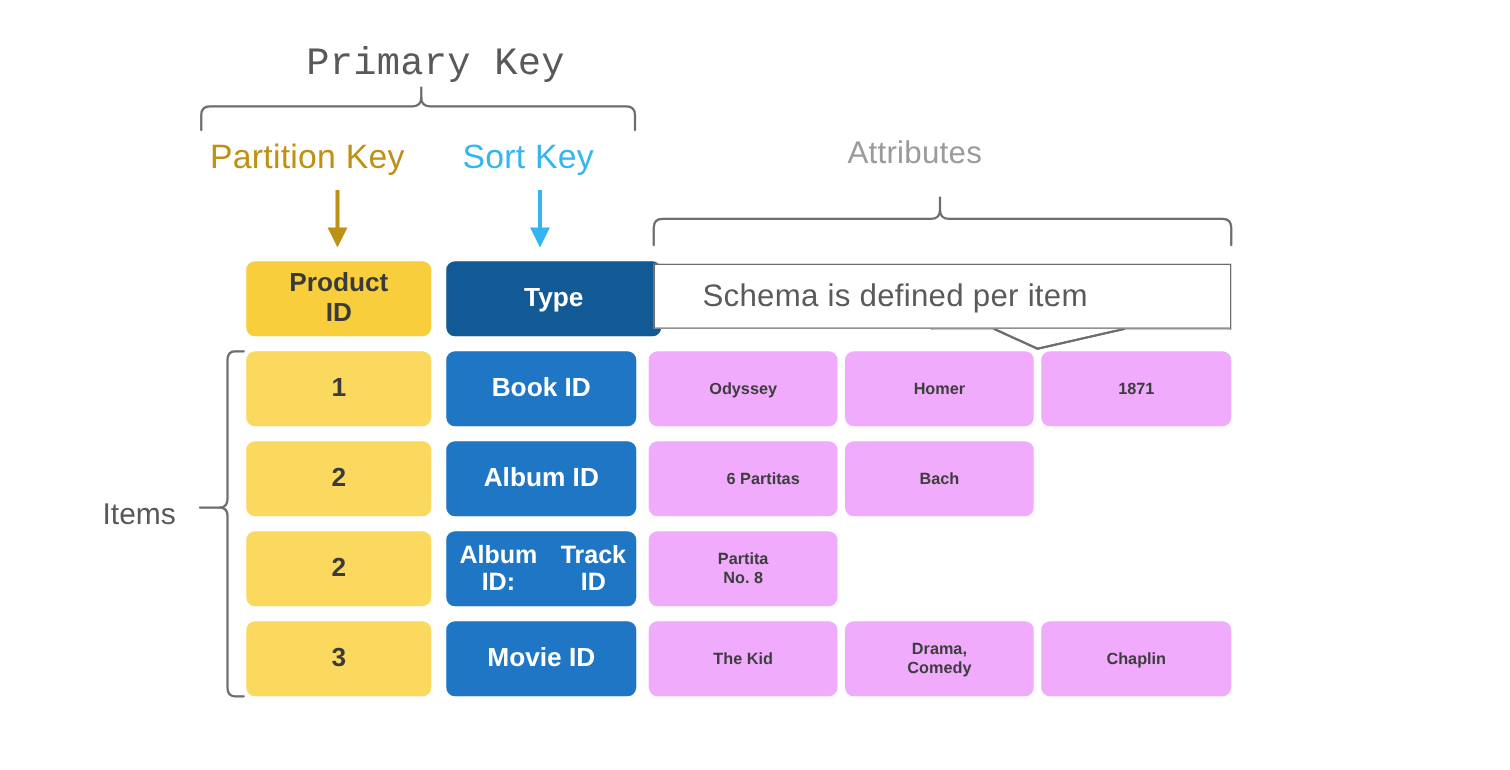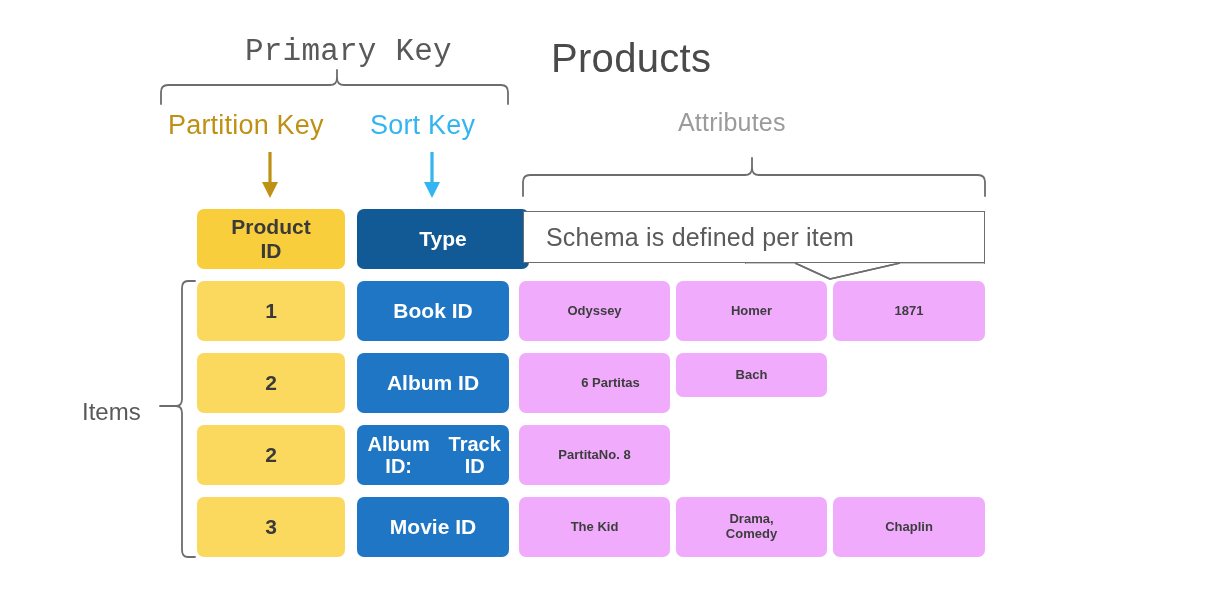--- a/index.html
+++ b/index.html
@@ -141,7 +141,6 @@
   <div class="lbl" id="primary-key-label">Primary Key</div>
   <div class="lbl" id="partition-key-label">Partition Key</div>
   <div class="lbl" id="sort-key-label">Sort Key</div>
-  <div class="lbl" id="products-title">Products</div>
   <div class="lbl" id="attributes-label">Attributes</div>
   <div class="lbl" id="items-label">Items</div>
 

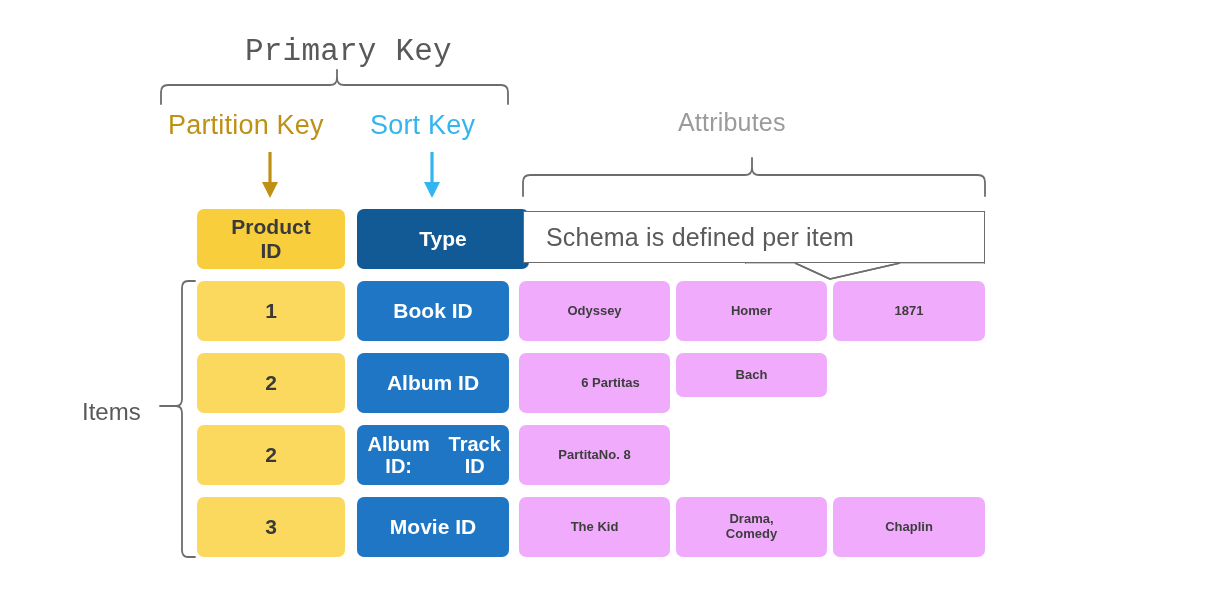--- a/index.html
+++ b/index.html
@@ -126,7 +126,7 @@
     background: #ffffff;
     display: flex;
     align-items: center;
-    padding-left: 22px;
+    padding-left: 38px;
     font-size: 25px;
     color: #5A5A5A;
     letter-spacing: .2px;

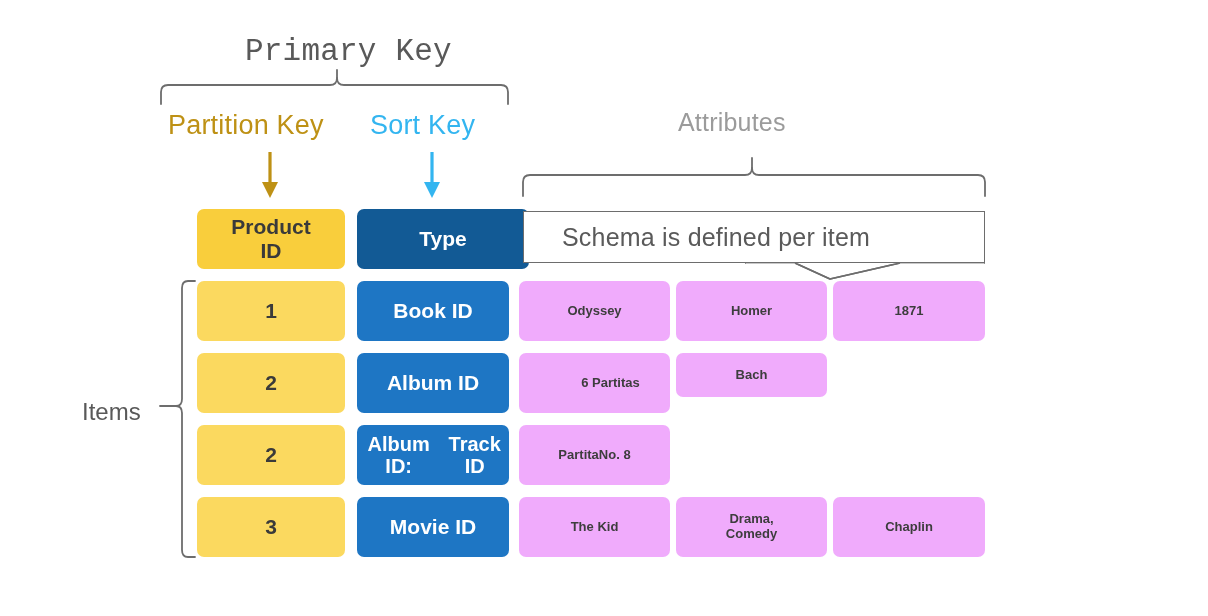--- a/index.html
+++ b/index.html
@@ -219,7 +219,7 @@
     <div class="cell cell-attr" style="left:519px; top:353px; width:151px; height:60px;padding-left:32px;">
       <span>6 Partitas</span>
     </div>
-    <div class="cell cell-attr" style="left:676px; top:353px; width:151px; height:44px;align-items:center;">
+    <div class="cell cell-attr" style="left:676px; top:353px; width:151px; height:60px;align-items:center;">
       <span>Bach</span>
     </div>
   </div>

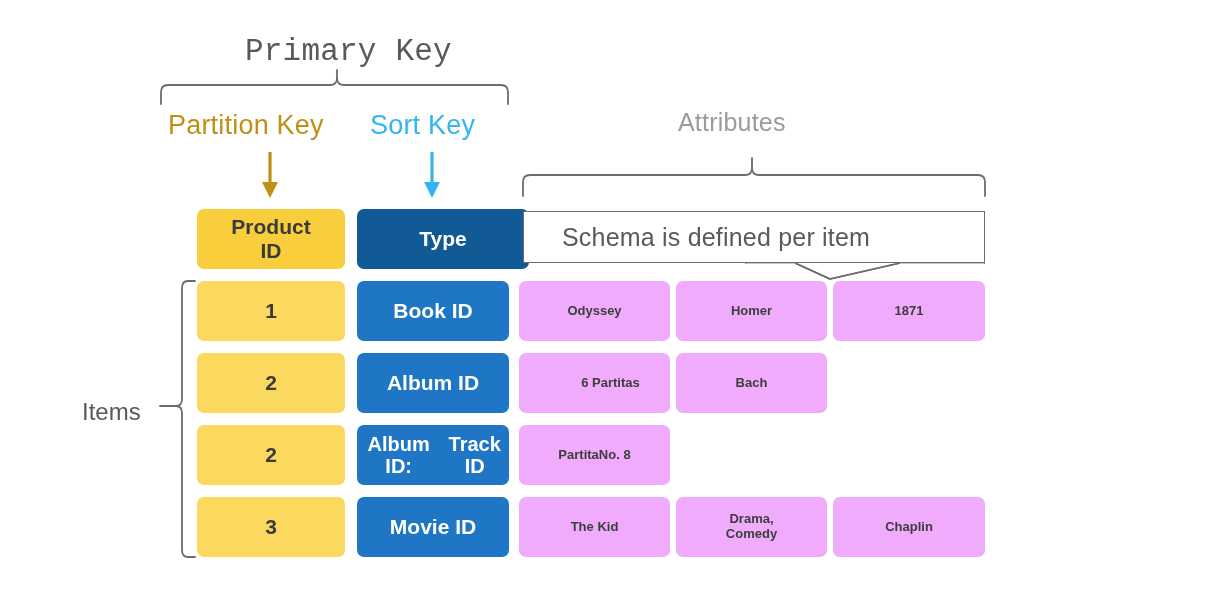--- a/index.html
+++ b/index.html
@@ -232,7 +232,7 @@
       <span>Album  ID:</span>
       <span>Track ID</span>
     </div>
-    <div class="cell cell-attr" style="left:519px; top:425px; width:151px; height:60px; flex-direction:row;">
+    <div class="cell cell-attr" style="left:519px; top:425px; width:151px; height:60px; flex-direction:column;">
       <span>Partita</span>
       <span>No. 8</span>
     </div>

